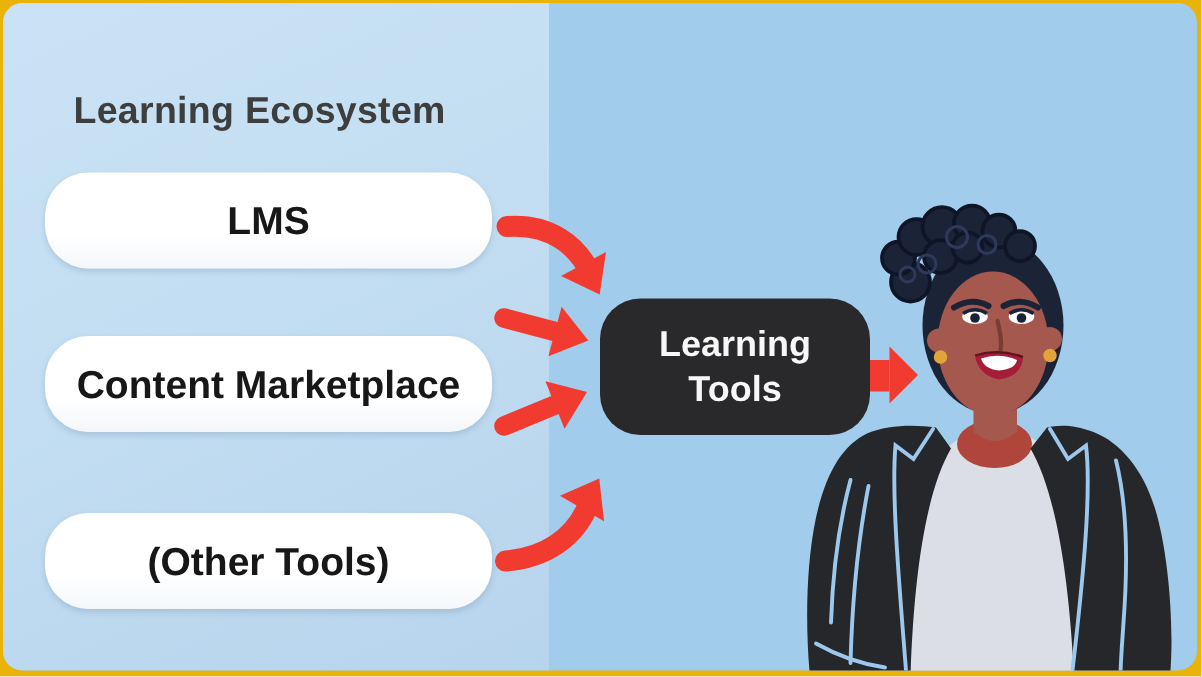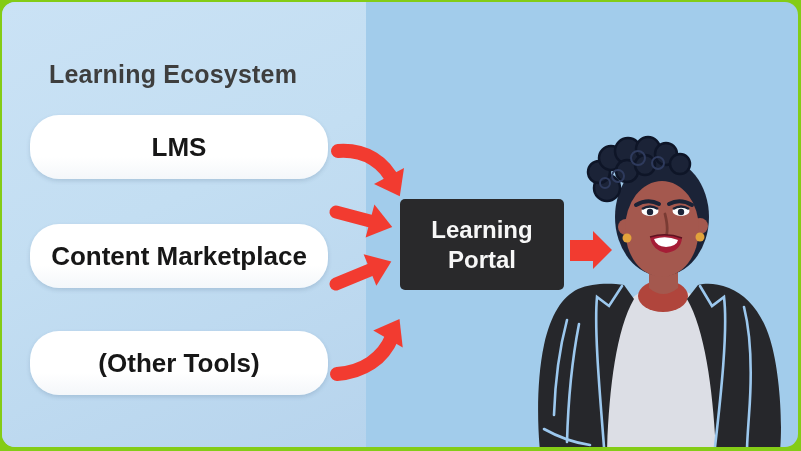--- a/index.html
+++ b/index.html
@@ -4,7 +4,7 @@
 <style>
   html,body{margin:0;padding:0;background:#ffffff;}
   .canvas{
-    position:relative;width:801px;height:451px;background:#84cc16;overflow:hidden;
+    position:relative;width:801px;height:451px;background:#eab308;overflow:hidden;
     font-family:"Liberation Sans", sans-serif;
   }
   .card{

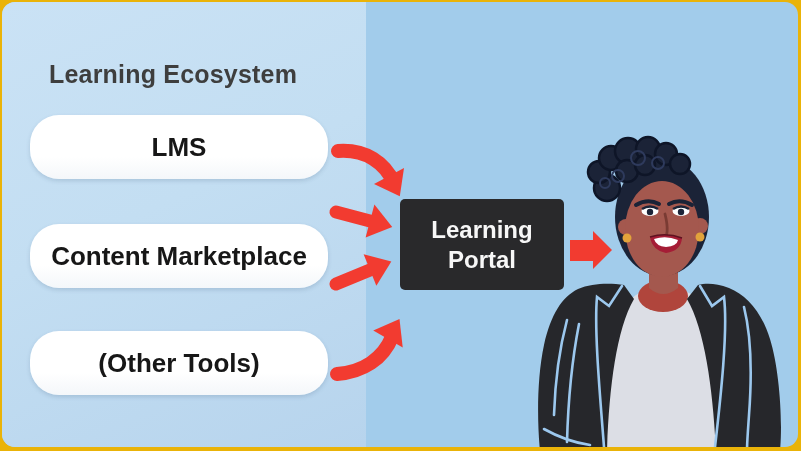--- a/index.html
+++ b/index.html
@@ -28,7 +28,7 @@
   .src-box span{font-size:26px;font-weight:700;color:#171717;}
   #box-lms{top:113px;} #box-cm{top:189px;margin-top:33px;} #box-vc{top:261px;} #box-ot{top:329px;}
   .portal{
-    position:absolute;left:398px;top:197px;width:164px;height:91px;border-radius:5px;
+    position:absolute;left:398px;top:197px;width:180px;height:91px;border-radius:27px;
     background:#29292B;display:flex;flex-direction:column;align-items:center;justify-content:center;
     z-index:4;
   }

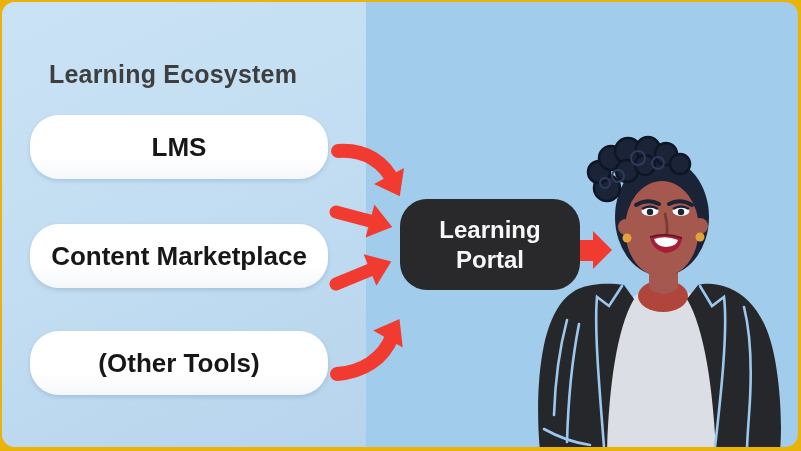--- a/index.html
+++ b/index.html
@@ -142,7 +142,7 @@
 
     <div class="portal">
       <div>Learning</div>
-      <div>Portal</div>
+      <div>Tools</div>
     </div>
 
   </div>

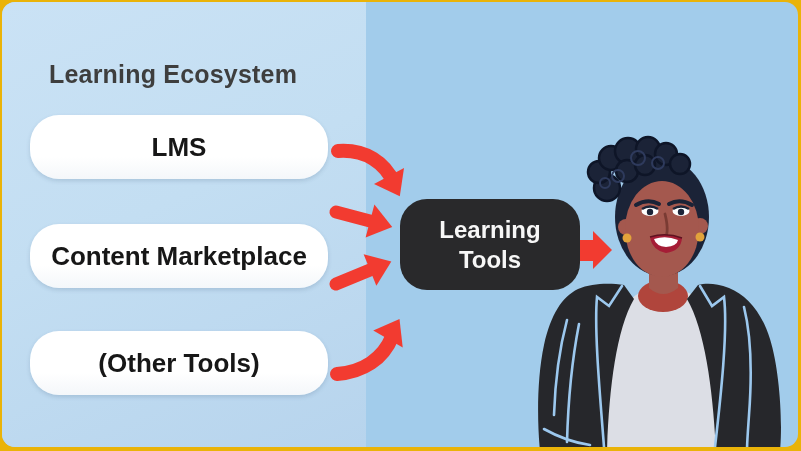--- a/index.html
+++ b/index.html
@@ -26,7 +26,7 @@
     display:flex;align-items:center;justify-content:center;
   }
   .src-box span{font-size:26px;font-weight:700;color:#171717;}
-  #box-lms{top:113px;} #box-cm{top:189px;margin-top:33px;} #box-vc{top:261px;} #box-ot{top:329px;}
+  #box-lms{top:113px;} #box-cm{top:189px;margin-top:33px;} #box-vc{top:261px;} #box-ot{top:340px;}
   .portal{
     position:absolute;left:398px;top:197px;width:180px;height:91px;border-radius:27px;
     background:#29292B;display:flex;flex-direction:column;align-items:center;justify-content:center;

